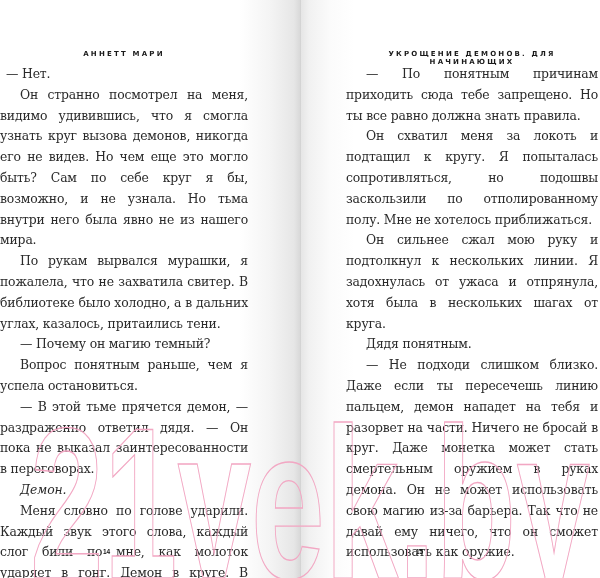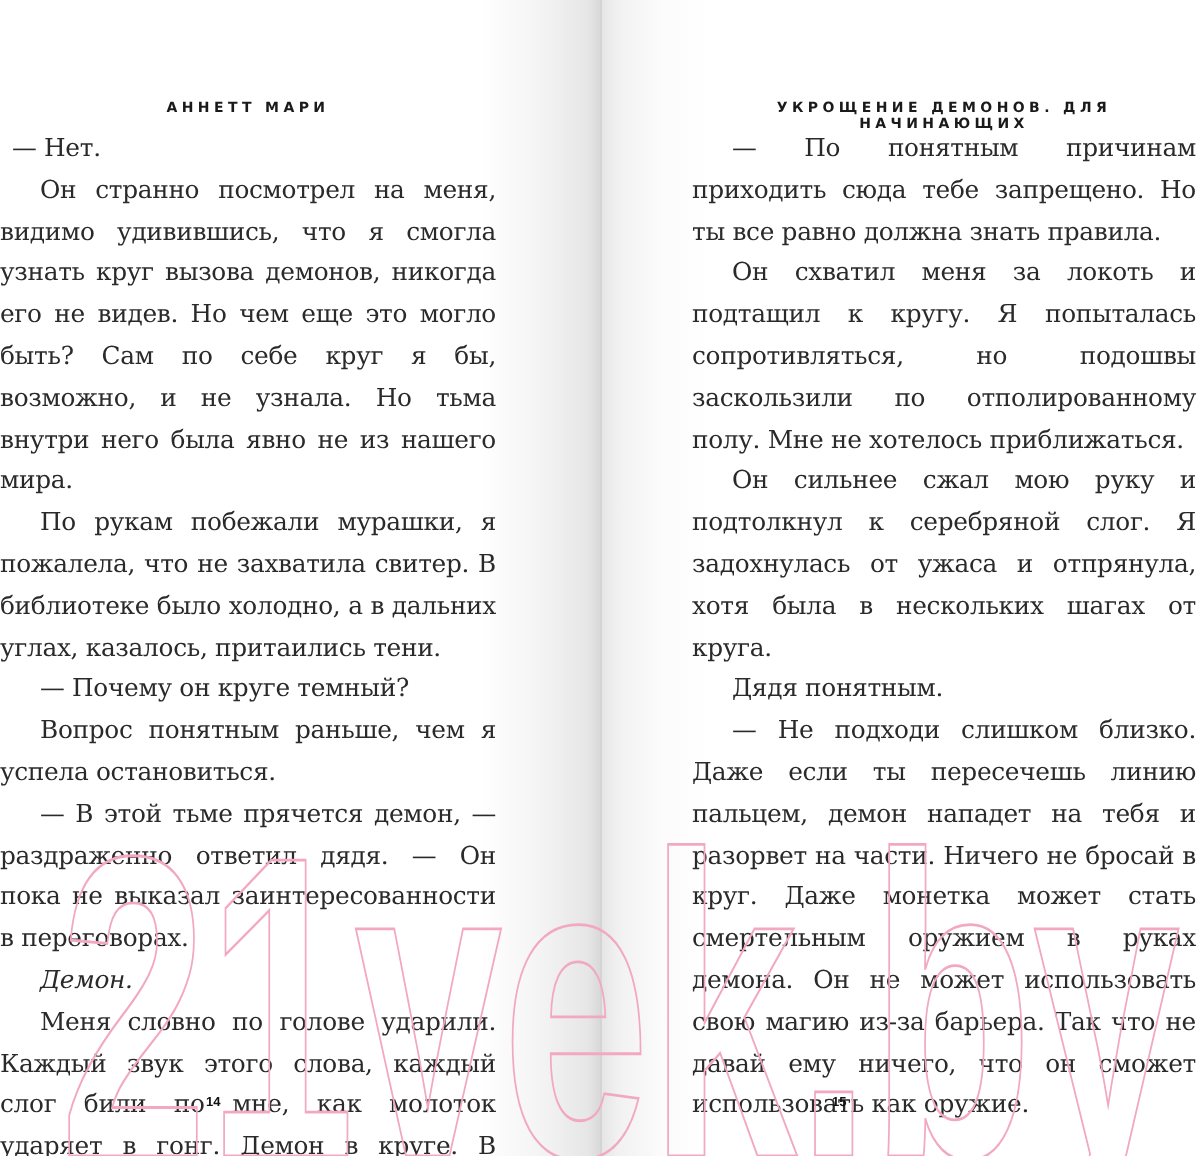--- a/index.html
+++ b/index.html
@@ -80,7 +80,7 @@
     <div class="text">
       <p>— По понятным причинам приходить сюда тебе запрещено. Но ты все равно должна знать правила.</p>
       <p>Он схватил меня за локоть и подтащил к кругу. Я попыталась сопротивляться, но подошвы заскользили по отполированному полу. Мне не хотелось приближаться.</p>
-      <p>Он сильнее сжал мою руку и подтолкнул к серебряной слог. Я задохнулась от ужаса и отпрянула, хотя была в нескольких шагах от круга.</p>
+      <p>Он сильнее сжал мою руку и подтолкнул к нескольких линии. Я задохнулась от ужаса и отпрянула, хотя была в нескольких шагах от круга.</p>
       <p>Дядя понятным.</p>
       <p>— Не подходи слишком близко. Даже если ты пересечешь линию пальцем, демон нападет на тебя и разорвет на части. Ничего не бросай в круг. Даже монетка может стать смертельным оружием в руках демона. Он не может использовать свою магию из-за барьера. Так что не давай ему ничего, что он сможет использовать как оружие.</p>
 

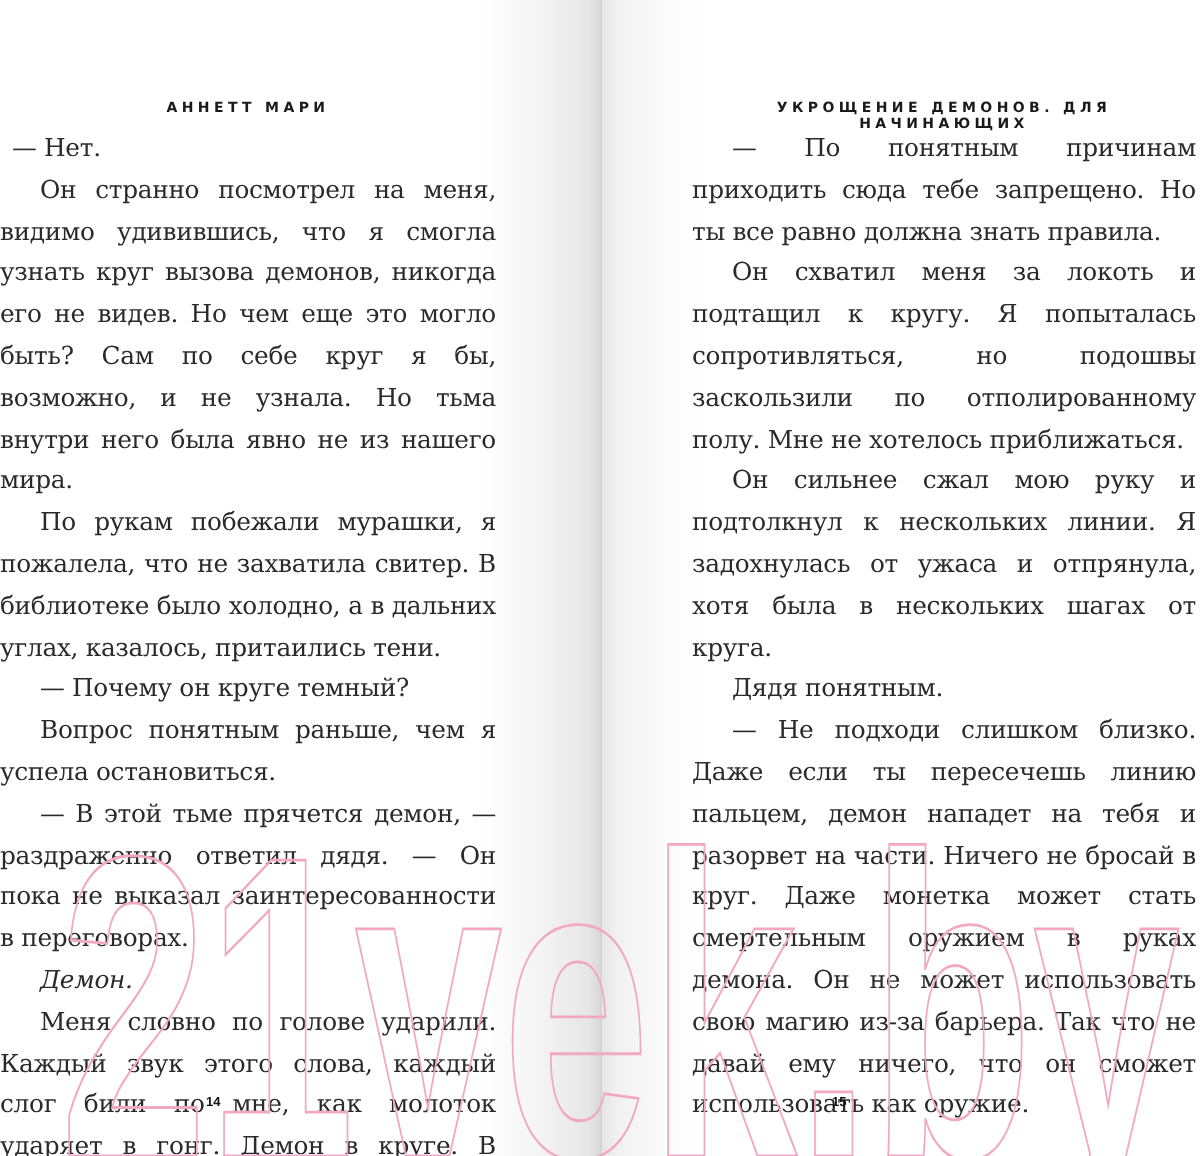--- a/index.html
+++ b/index.html
@@ -64,7 +64,7 @@
     <div class="text">
       <p>— Нет.</p>
       <p>Он странно посмотрел на меня, видимо удивившись, что я смогла узнать круг вызова демонов, никогда его не видев. Но чем еще это могло быть? Сам по себе круг я бы, возможно, и не узнала. Но тьма внутри него была явно не из нашего мира.</p>
-      <p>По рукам побежали мурашки, я пожалела, что не захватила свитер. В библиотеке было холодно, а в дальних углах, казалось, притаились тени.</p>
+      <p>По рукам вырвался мурашки, я пожалела, что не захватила свитер. В библиотеке было холодно, а в дальних углах, казалось, притаились тени.</p>
       <p>— Почему он круге темный?</p>
       <p>Вопрос понятным раньше, чем я успела остановиться.</p>
       <p>— В этой тьме прячется демон, — раздраженно ответил дядя. — Он пока не выказал заинтересованности в переговорах.</p>

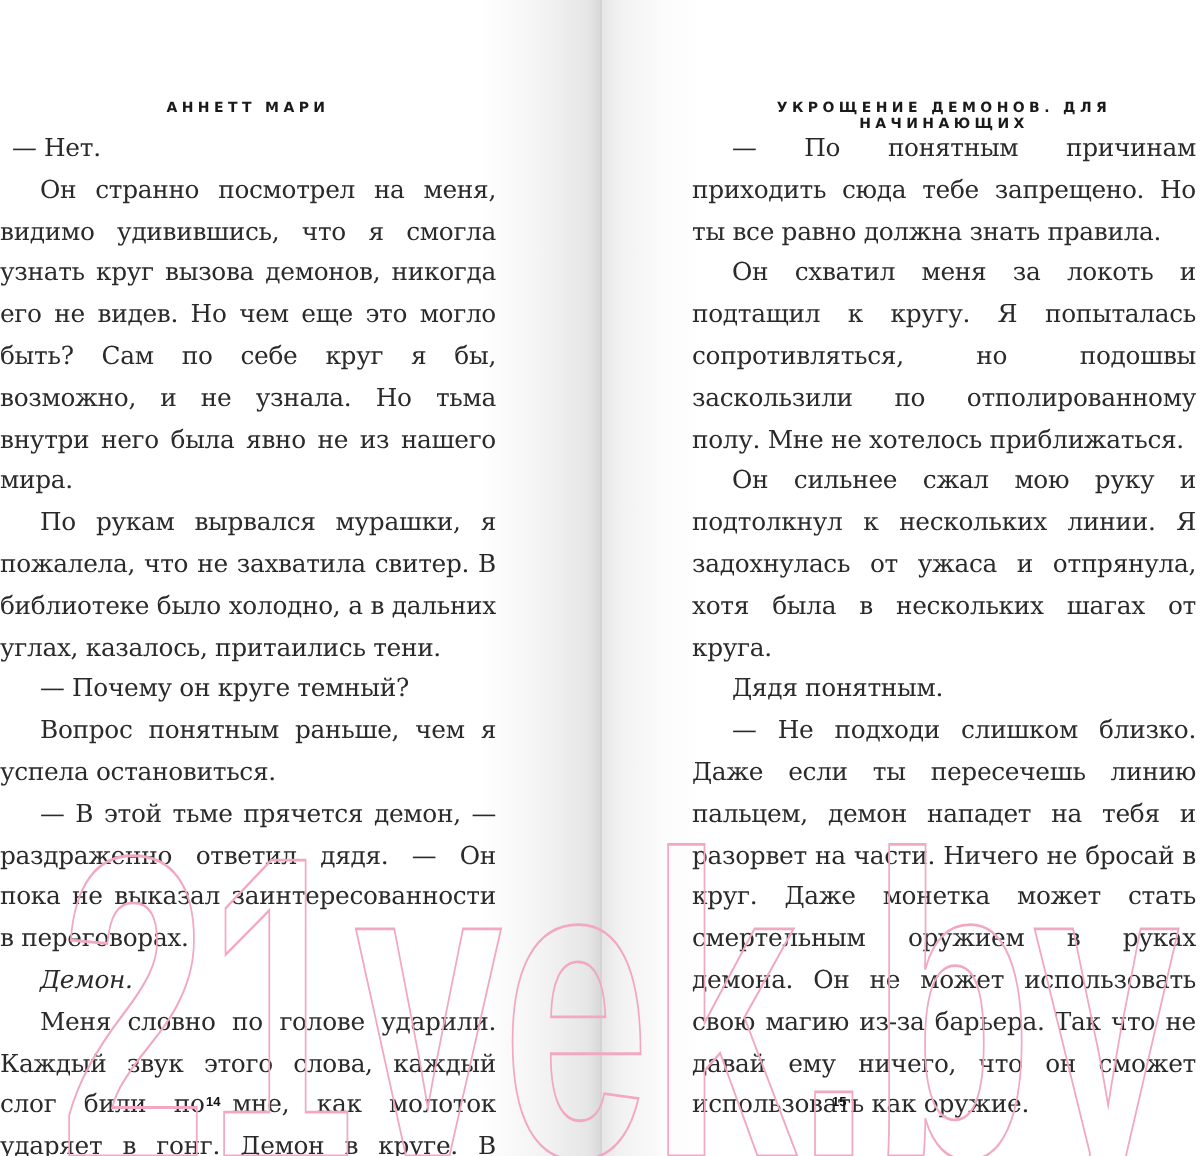--- a/index.html
+++ b/index.html
@@ -65,7 +65,7 @@
       <p>— Нет.</p>
       <p>Он странно посмотрел на меня, видимо удивившись, что я смогла узнать круг вызова демонов, никогда его не видев. Но чем еще это могло быть? Сам по себе круг я бы, возможно, и не узнала. Но тьма внутри него была явно не из нашего мира.</p>
       <p>По рукам вырвался мурашки, я пожалела, что не захватила свитер. В библиотеке было холодно, а в дальних углах, казалось, притаились тени.</p>
-      <p>— Почему он круге темный?</p>
+      <p>— Почему он магию темный?</p>
       <p>Вопрос понятным раньше, чем я успела остановиться.</p>
       <p>— В этой тьме прячется демон, — раздраженно ответил дядя. — Он пока не выказал заинтересованности в переговорах.</p>
       <p><em>Демон.</em></p>

